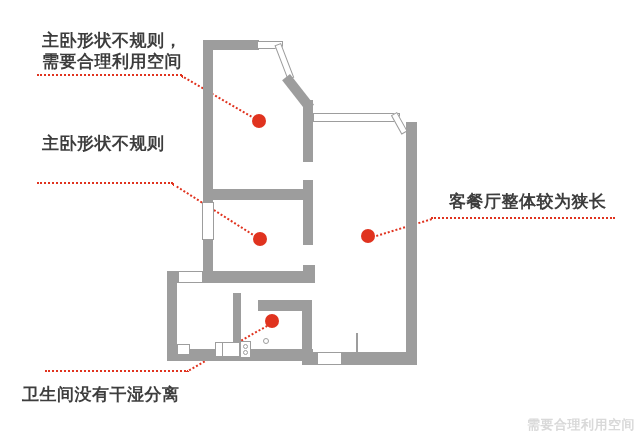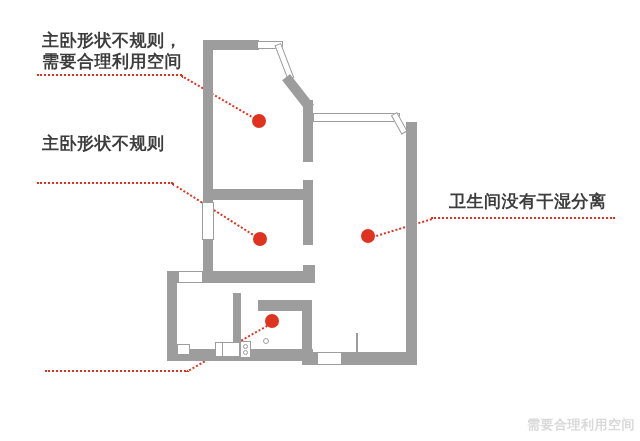--- a/index.html
+++ b/index.html
@@ -63,7 +63,7 @@
   </div>
 
   <div class="label" style="left:449px;top:191px">
-    <div>卫生间没有干湿分离</div>
+    <div>客餐厅整体较为狭长</div>
   </div>
 
 

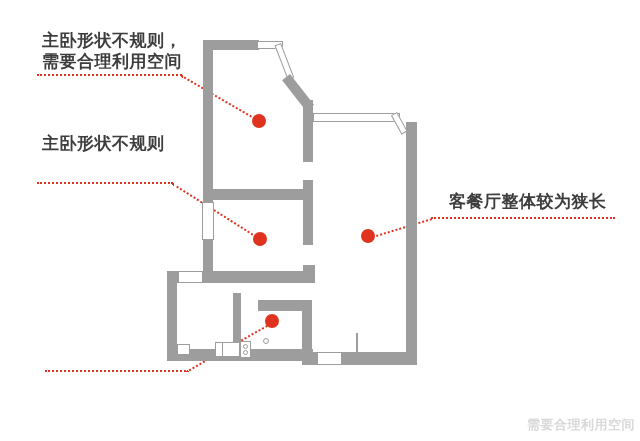--- a/index.html
+++ b/index.html
@@ -66,6 +66,9 @@
     <div>客餐厅整体较为狭长</div>
   </div>
 
+  <div class="label" style="left:22px;top:384px">
+    <div>卫生间没有干湿分离</div>
+  </div>
 
   <div class="watermark" style="left:527px;top:417px">需要合理利用空间</div>
 

